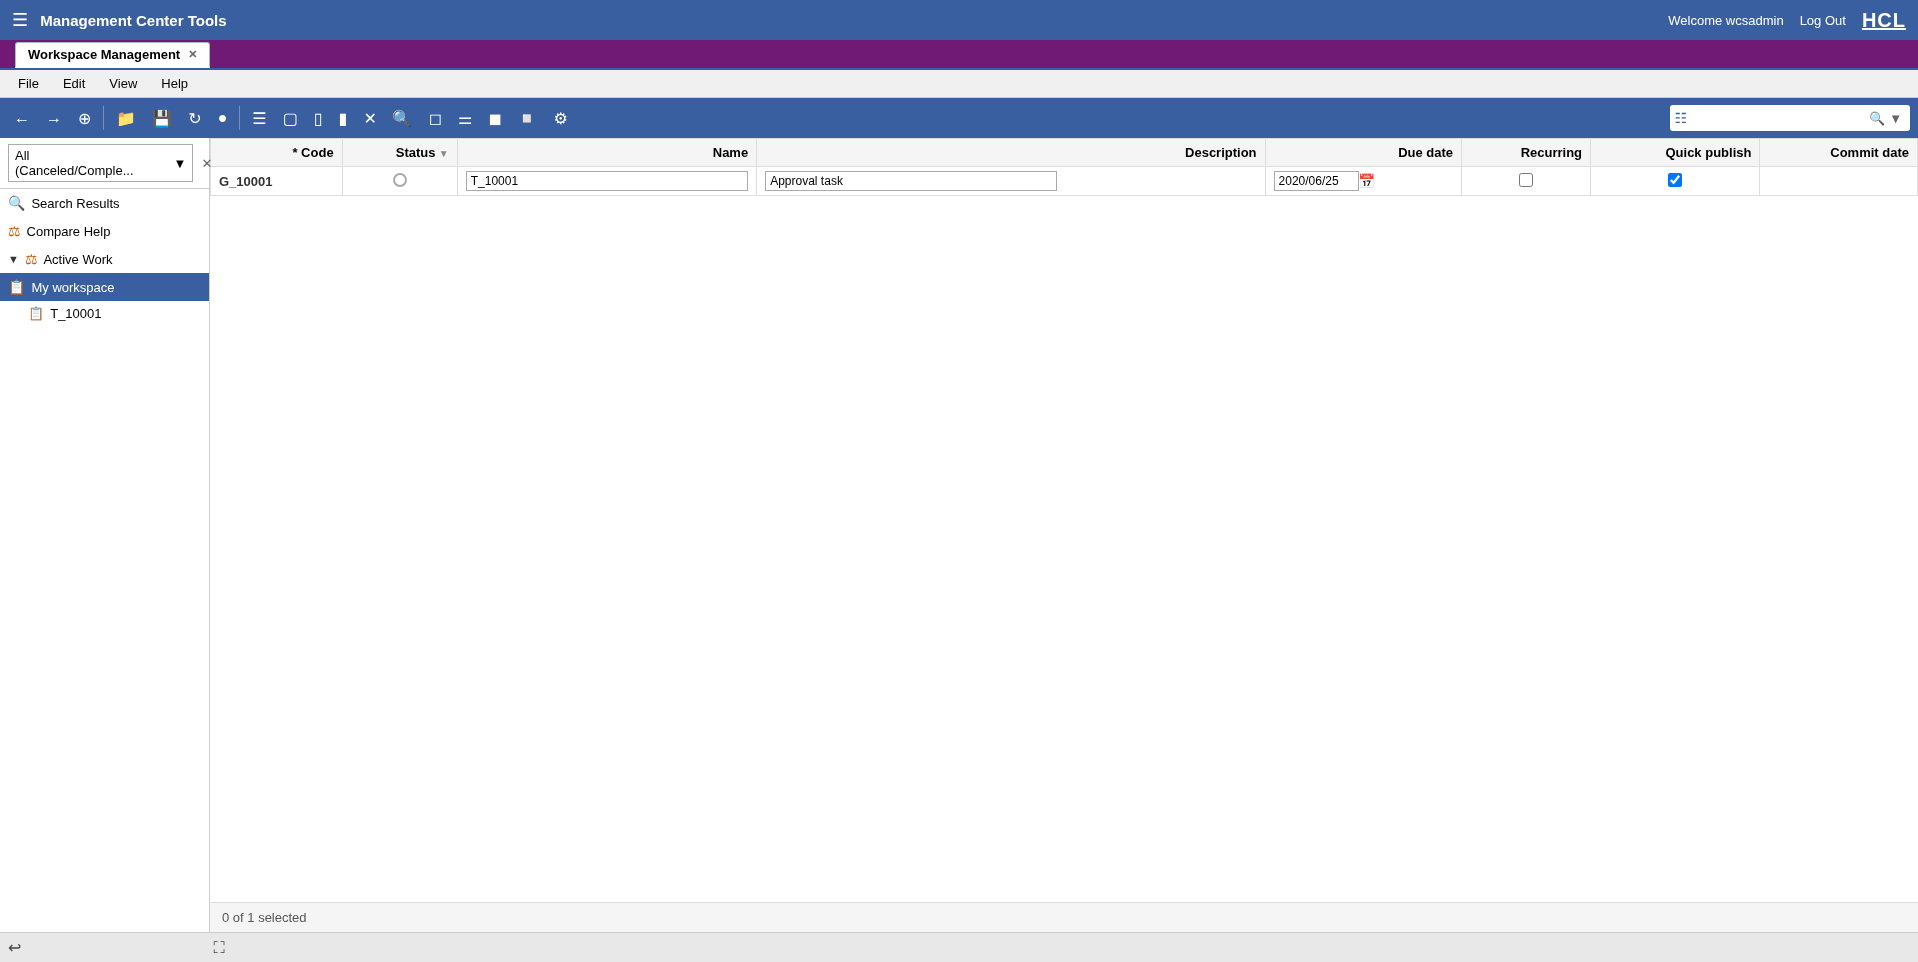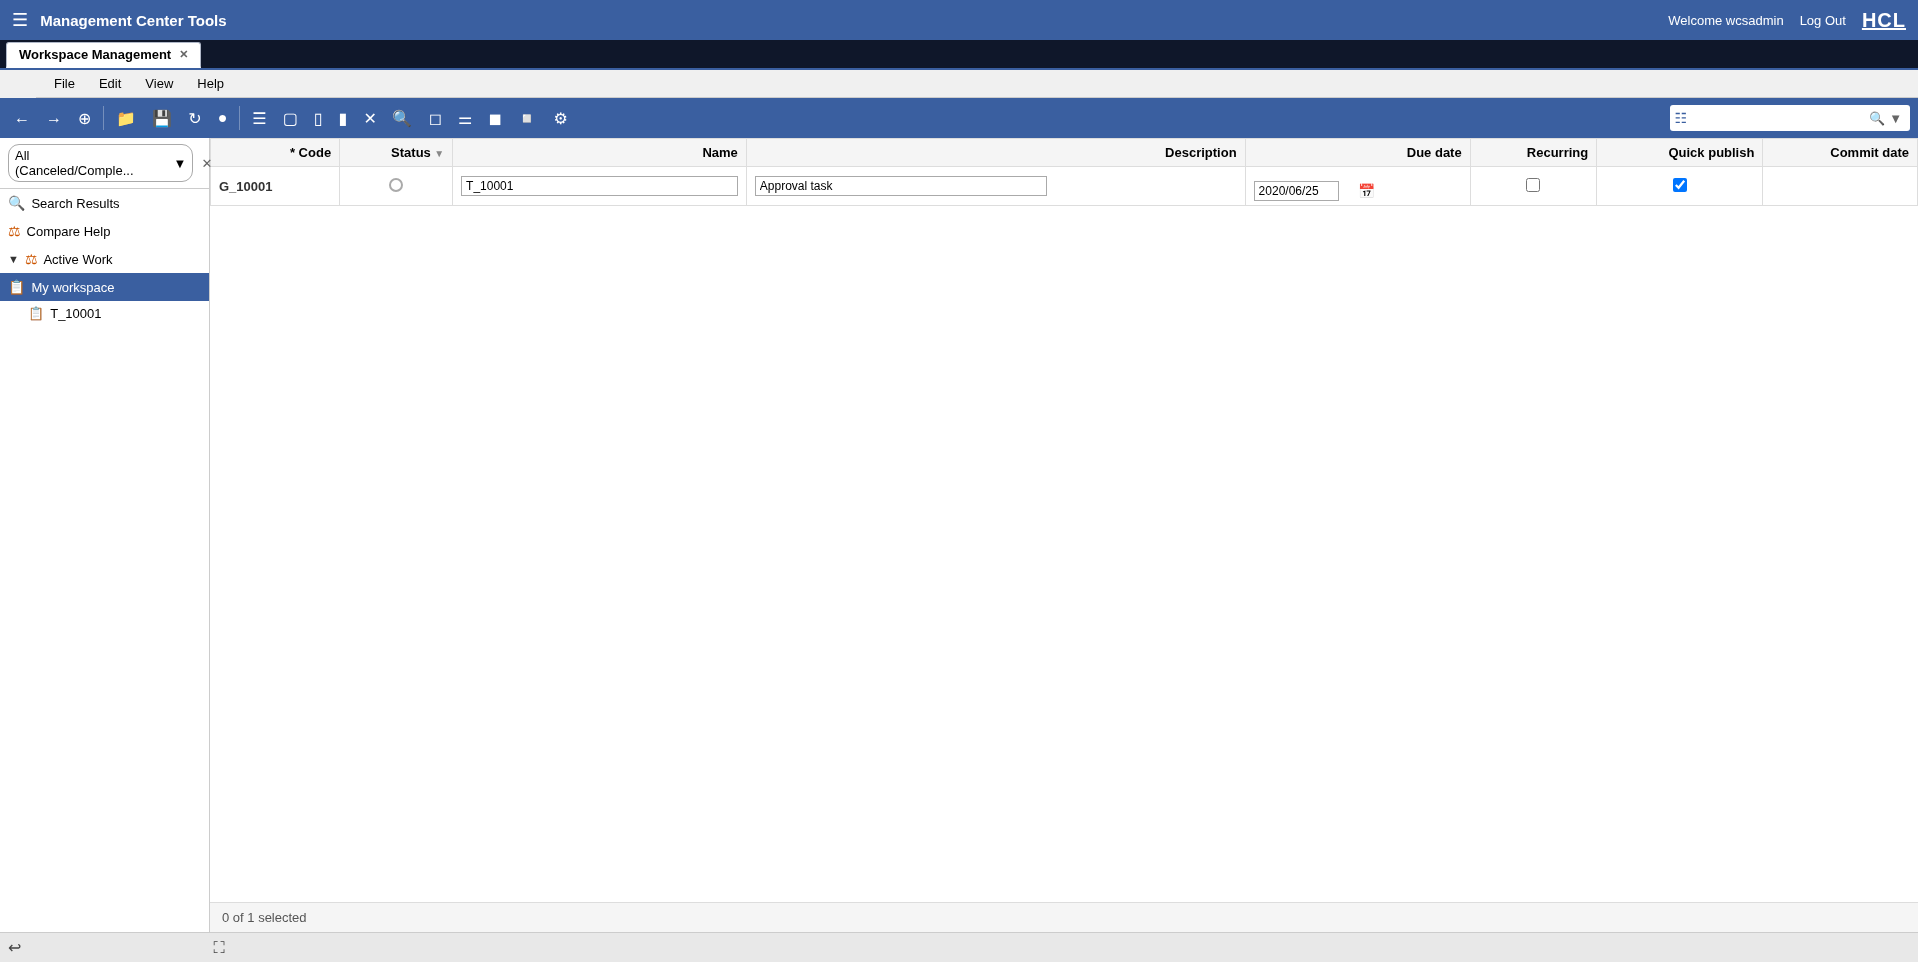--- a/index.html
+++ b/index.html
@@ -22,11 +22,11 @@
 
     
     .tab-bar {
-      background: #0f172a;
+      background: #701a75;
       height: 30px;
       display: flex;
       align-items: flex-end;
-      padding: 0 6px;
+      padding: 0 15px;
       border-bottom: 2px solid #3a5fa0;
     }
     .tab {

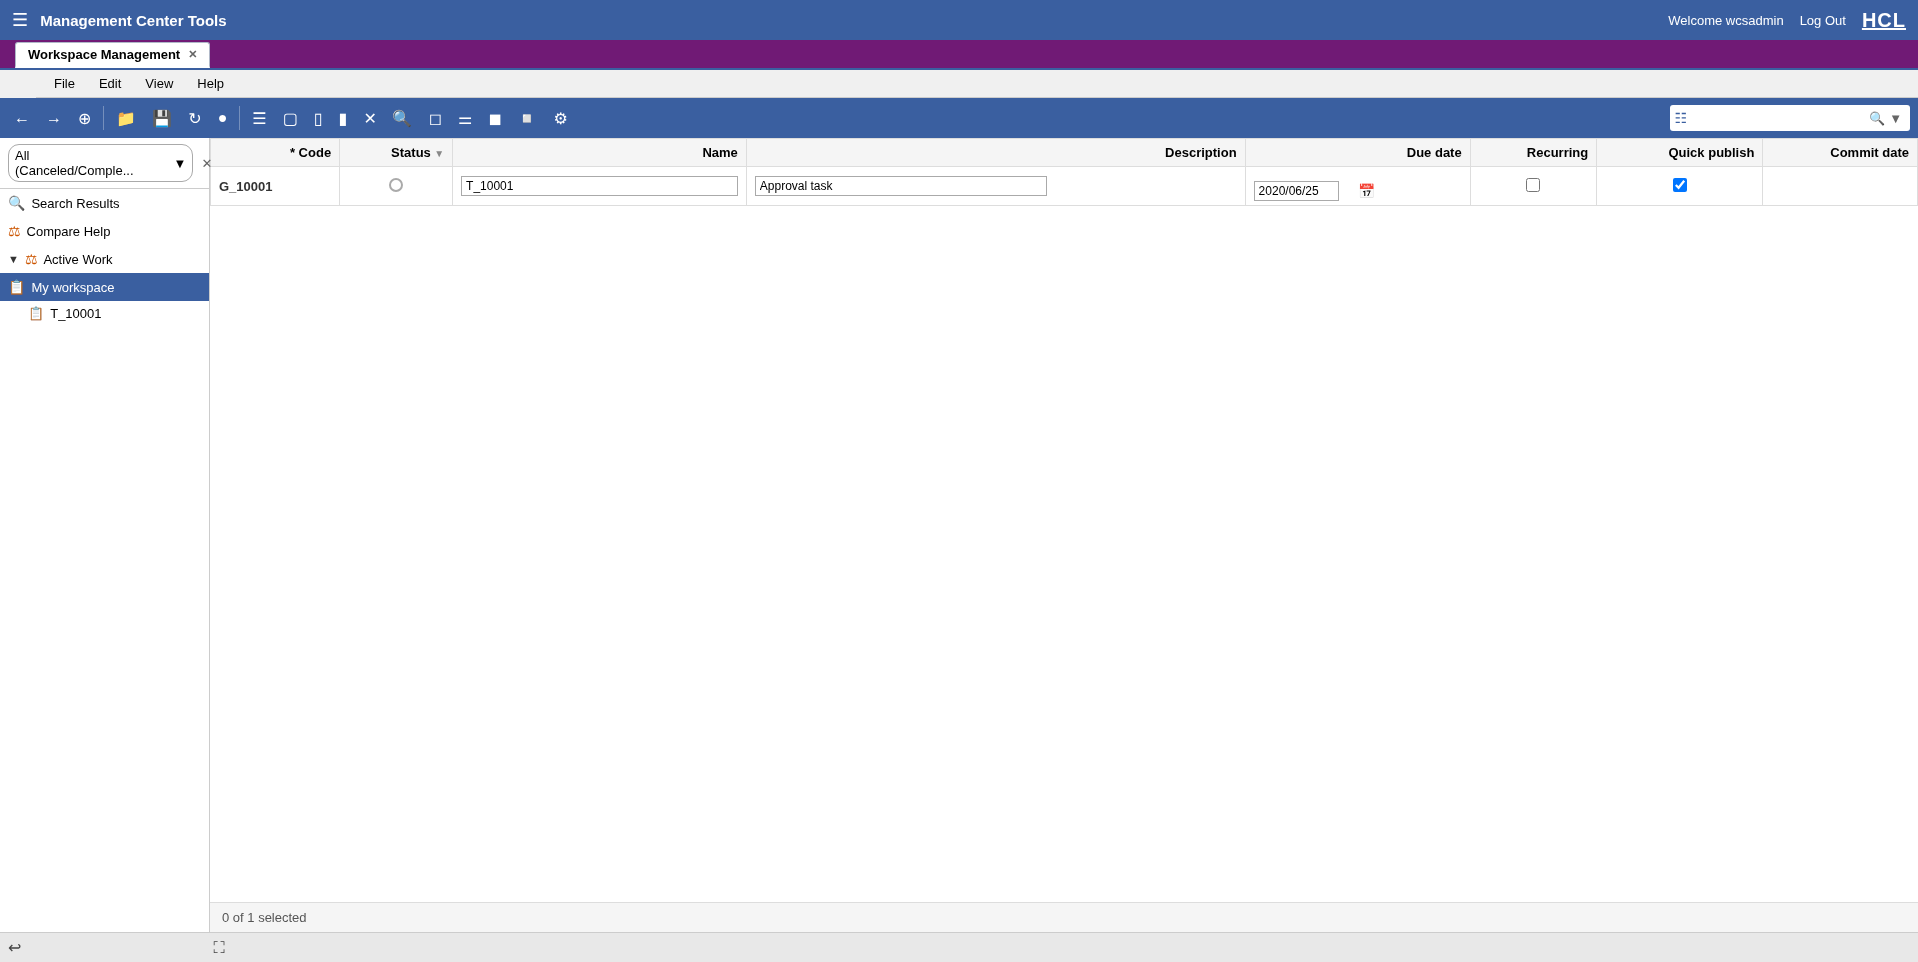--- a/index.html
+++ b/index.html
@@ -54,7 +54,6 @@
       padding: 0 8px;
       border-bottom: 1px solid #ccc;
       gap: 4px;
-      margin-left: 36px;
     }
     .menu-item { padding: 3px 10px; cursor: pointer; font-size: 13px; }
 

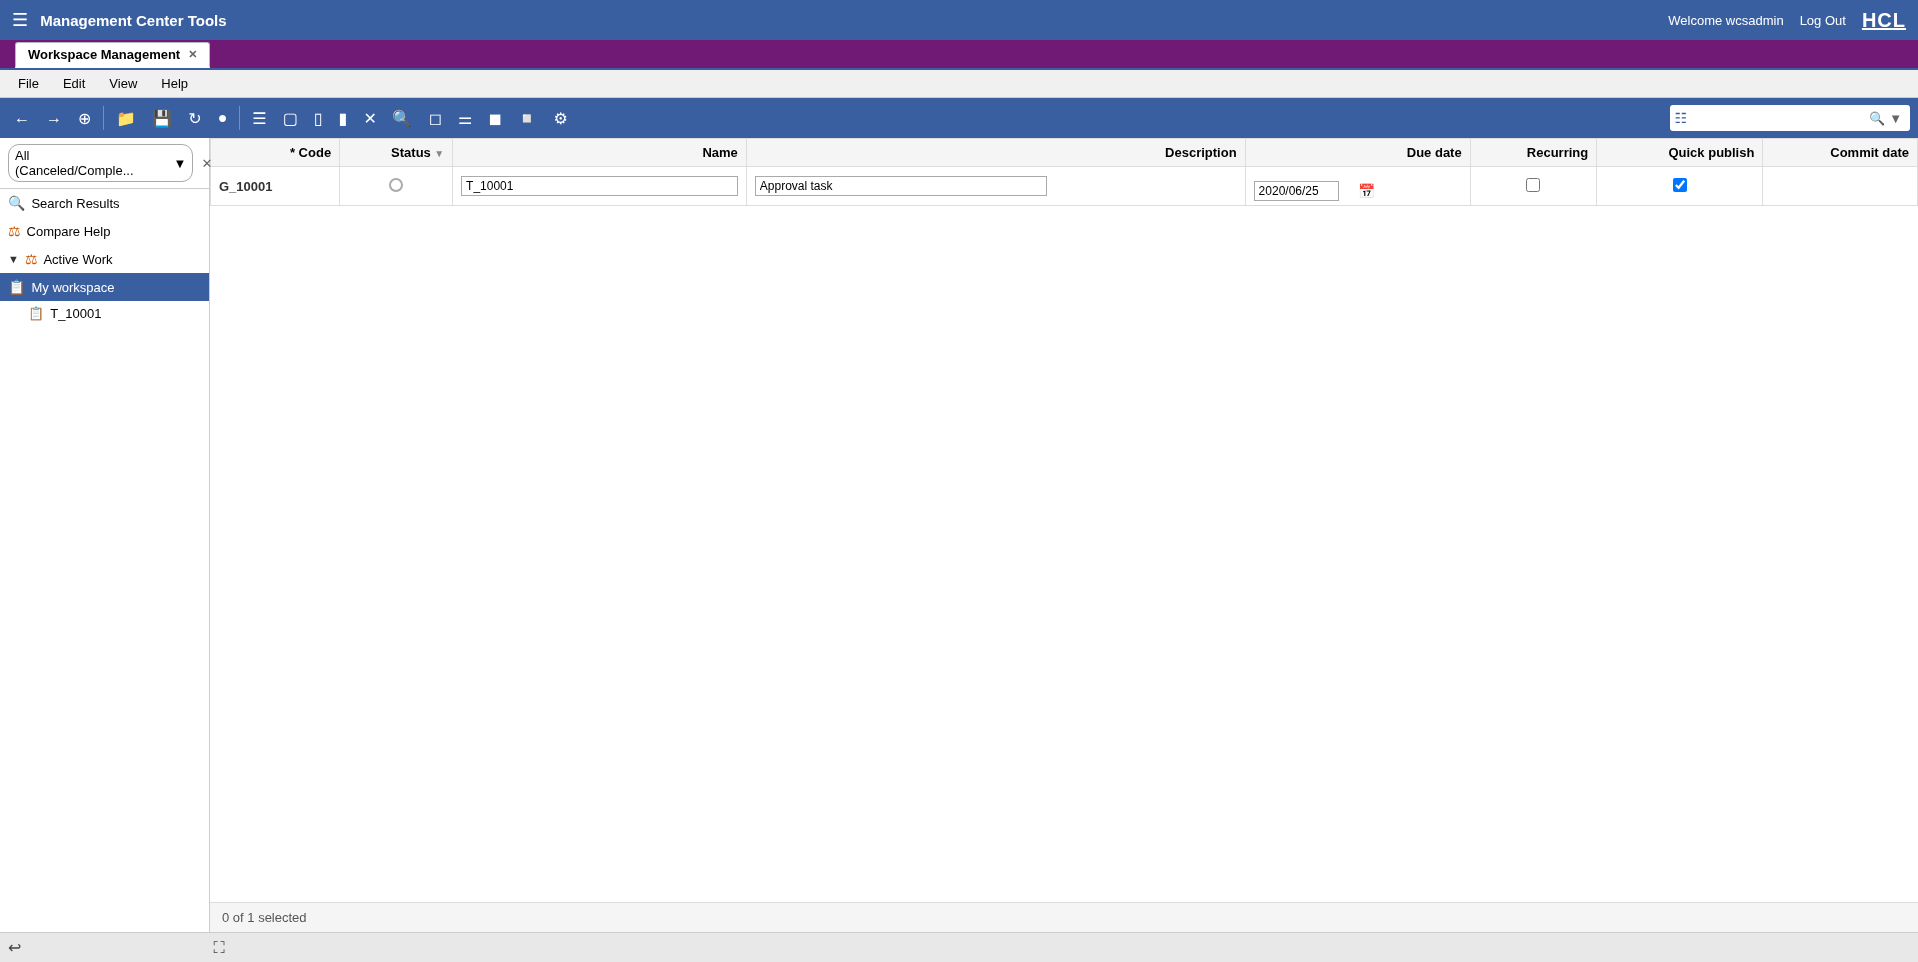--- a/index.html
+++ b/index.html
@@ -120,7 +120,7 @@
     .sidebar-dropdown {
       flex: 1;
       border: 1px solid #aaa;
-      border-radius: 11px;
+      border-radius: 0;
       padding: 3px 6px;
       font-size: 12px;
       display: flex;

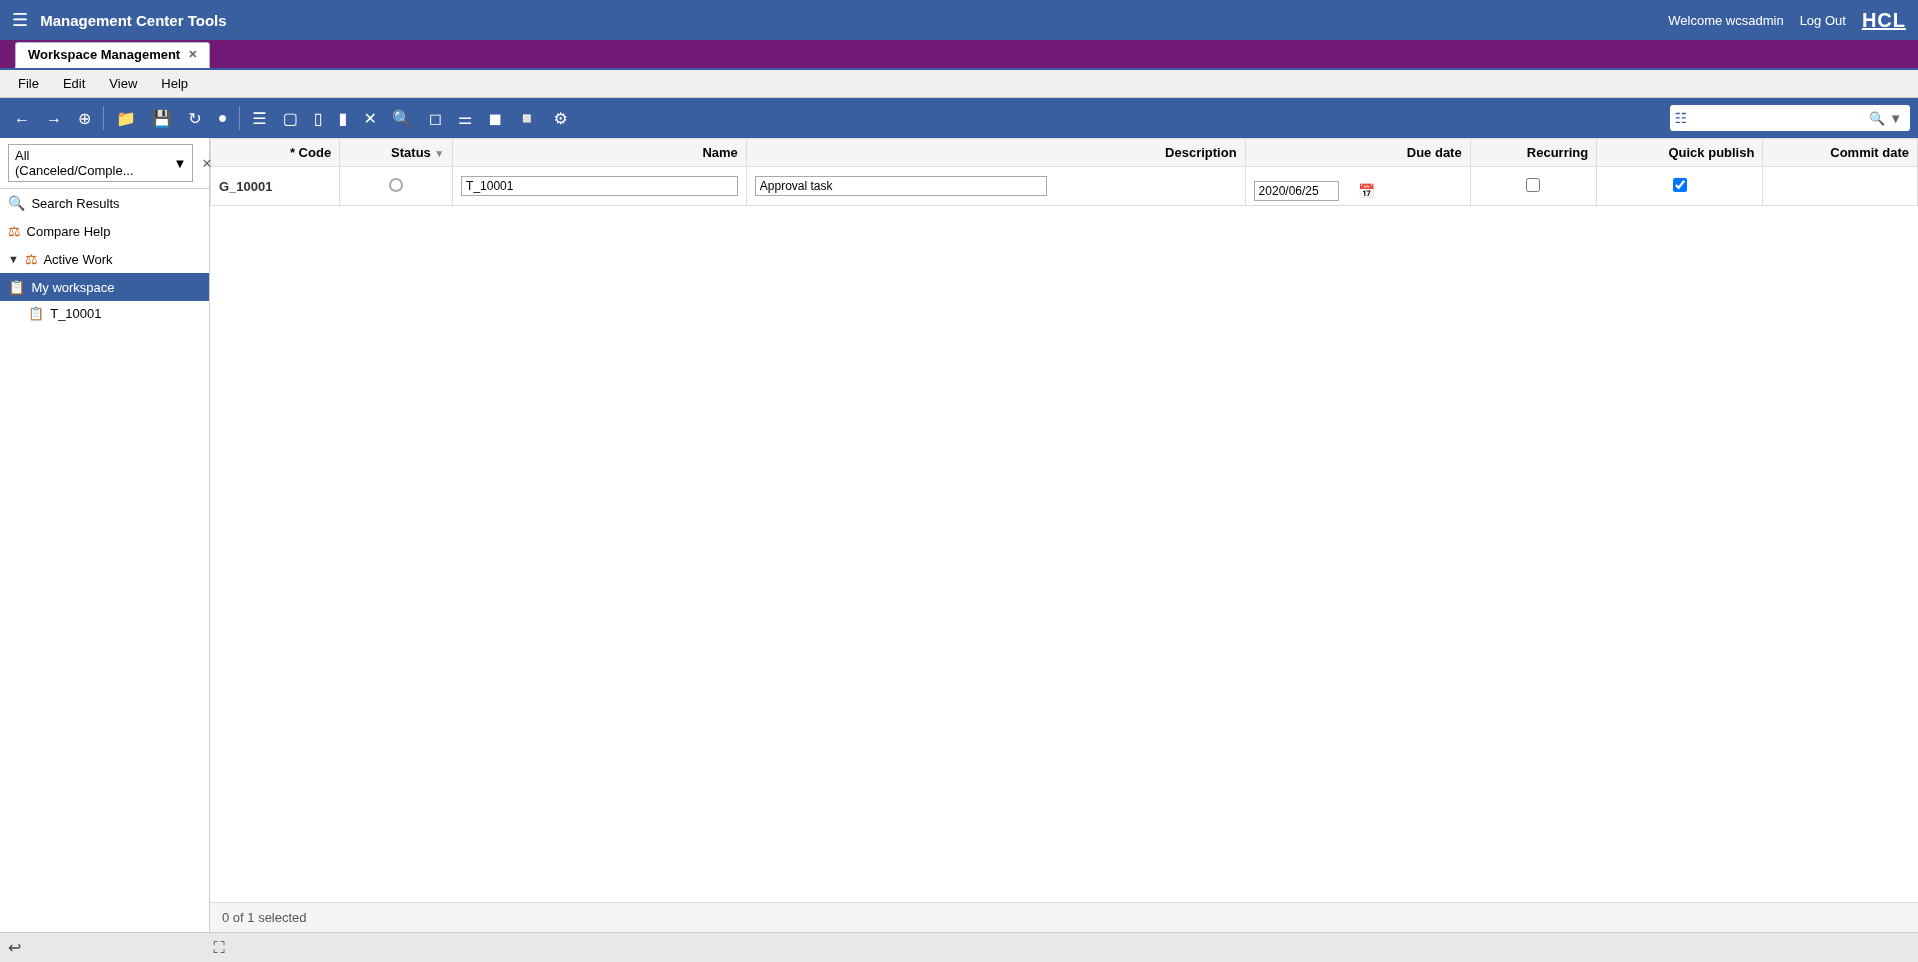--- a/index.html
+++ b/index.html
@@ -213,7 +213,7 @@
       font-size: 12px;
       width: 100%;
     }
-    .td-date-wrap { display: flex; align-items: center; gap: 20px; margin-top: 10px; }
+    .td-date-wrap { display: flex; align-items: center; gap: 0; }
     .cal-icon { cursor: pointer; font-size: 14px; color: #555; }
     .td-checkbox { text-align: center; }
     input[type=checkbox] { width: 14px; height: 14px; cursor: pointer; }

